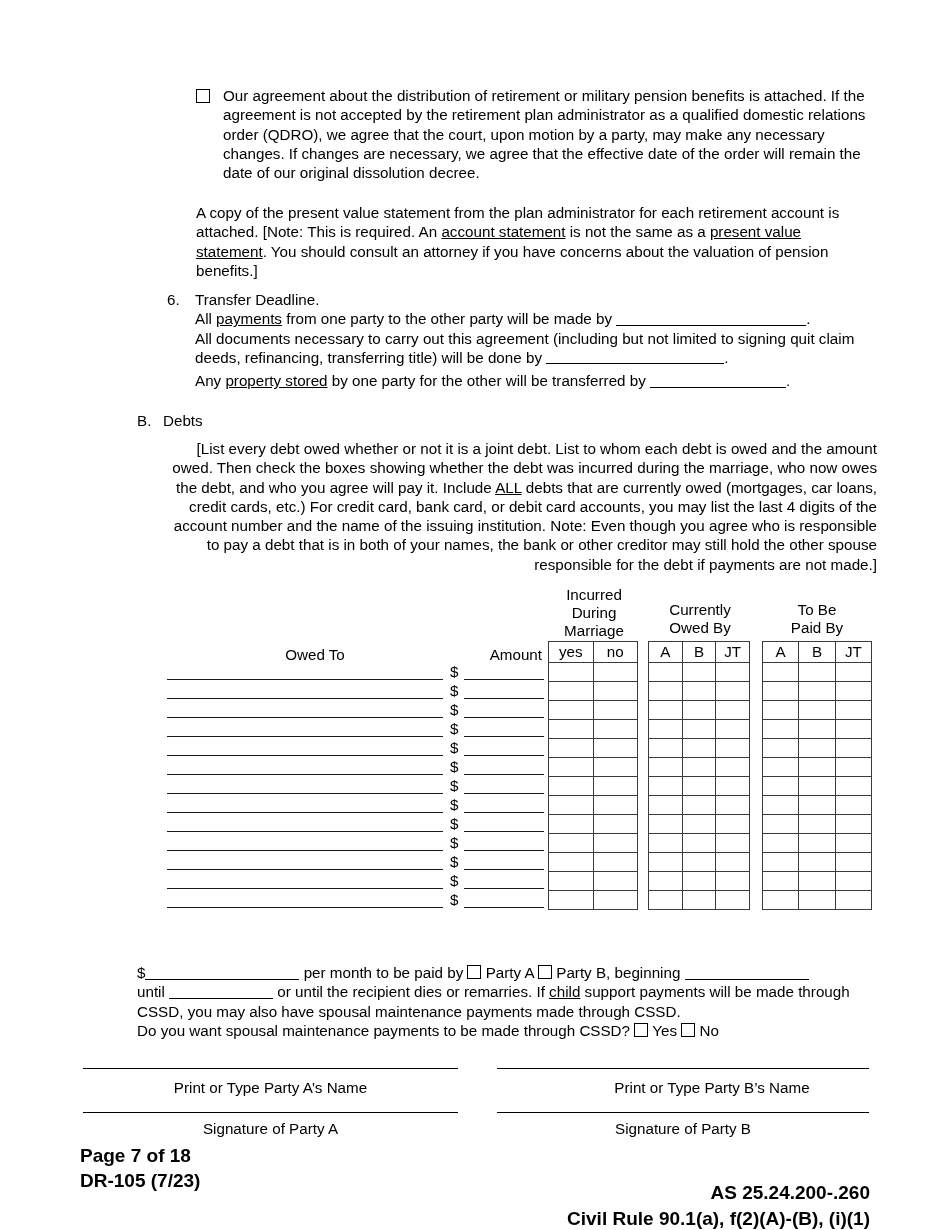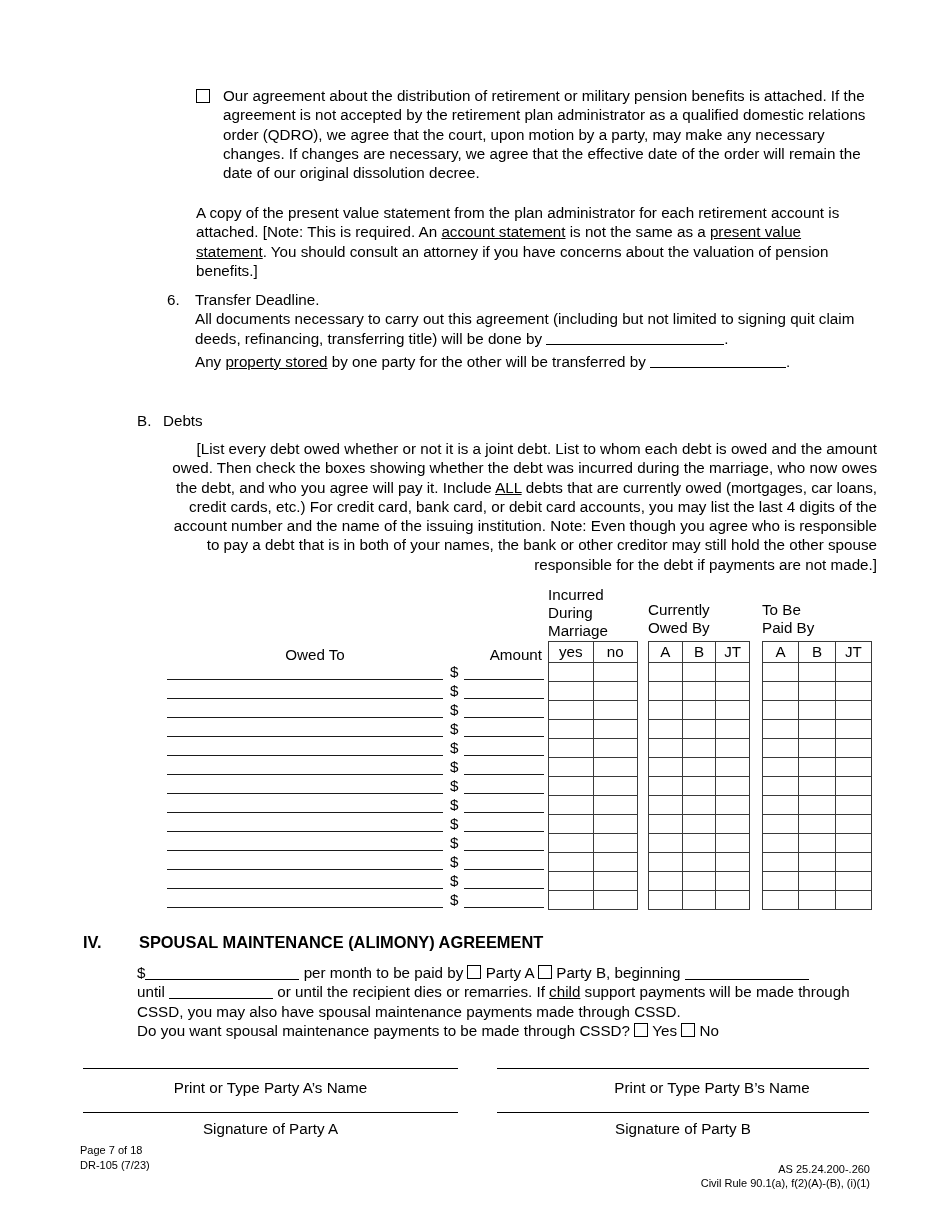--- a/index.html
+++ b/index.html
@@ -191,6 +191,7 @@
     <span class="num">6.</span>
     <div class="body">
       <div class="l1">Transfer Deadline.</div>
+      <div><span>All </span><span class="u">payments</span><span> from one party to the other party will be made by </span><span class="rule" style="width:190px"></span><span>.</span></div>
       <div><span>All documents necessary to carry out this agreement (including but not limited to signing quit claim deeds, refinancing, transferring title) will be done by </span><span class="rule" style="width:178px"></span><span>.</span></div>
       <div class="gap"></div>
       <div><span>Any </span><span class="u">property stored</span><span> by one party for the other will be transferred by </span><span class="rule" style="width:136px"></span><span>.</span></div>

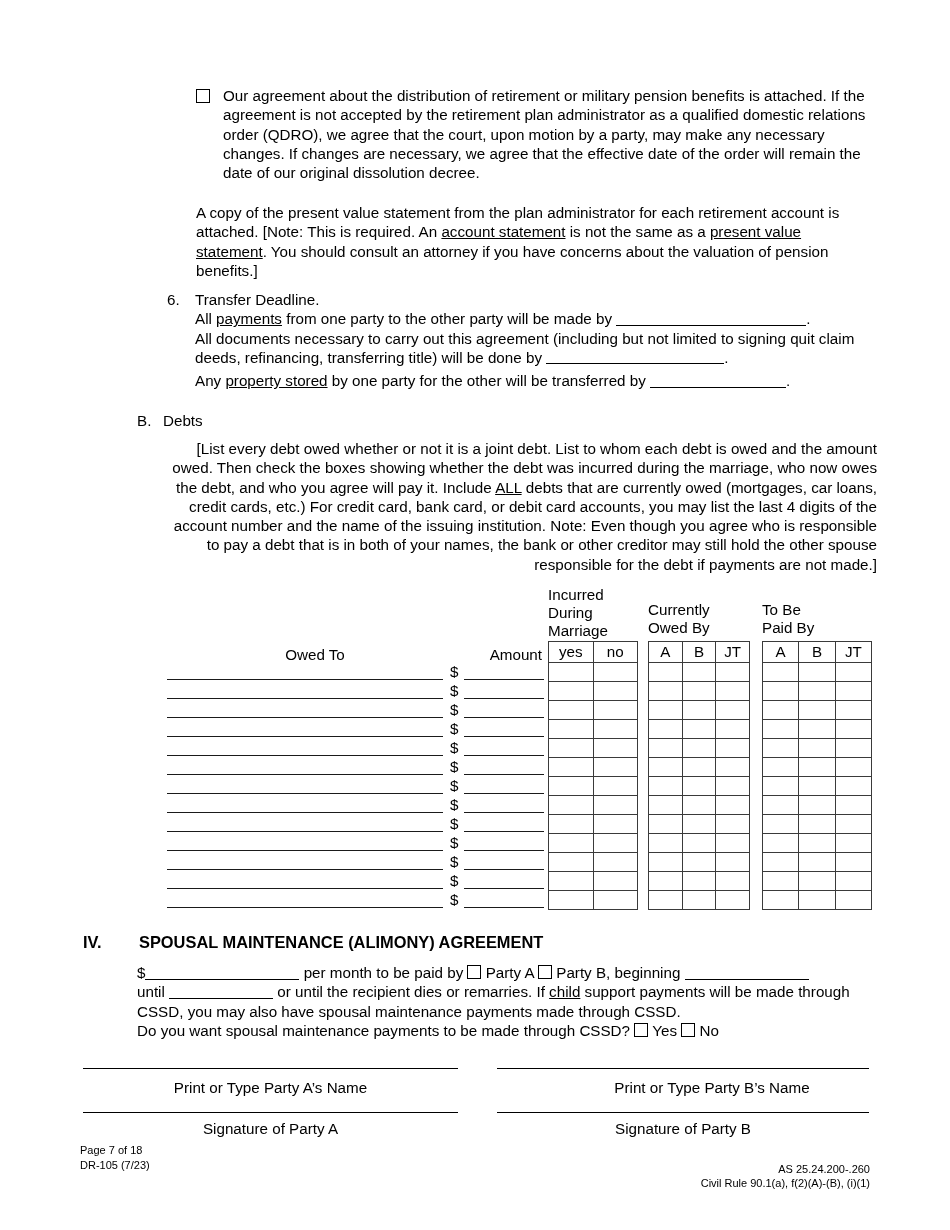--- a/index.html
+++ b/index.html
@@ -80,6 +80,7 @@
 
   .colhead {
     position: absolute;
+    text-align: center;
     line-height: 1.18;
     font-size: 15.2px;
   }

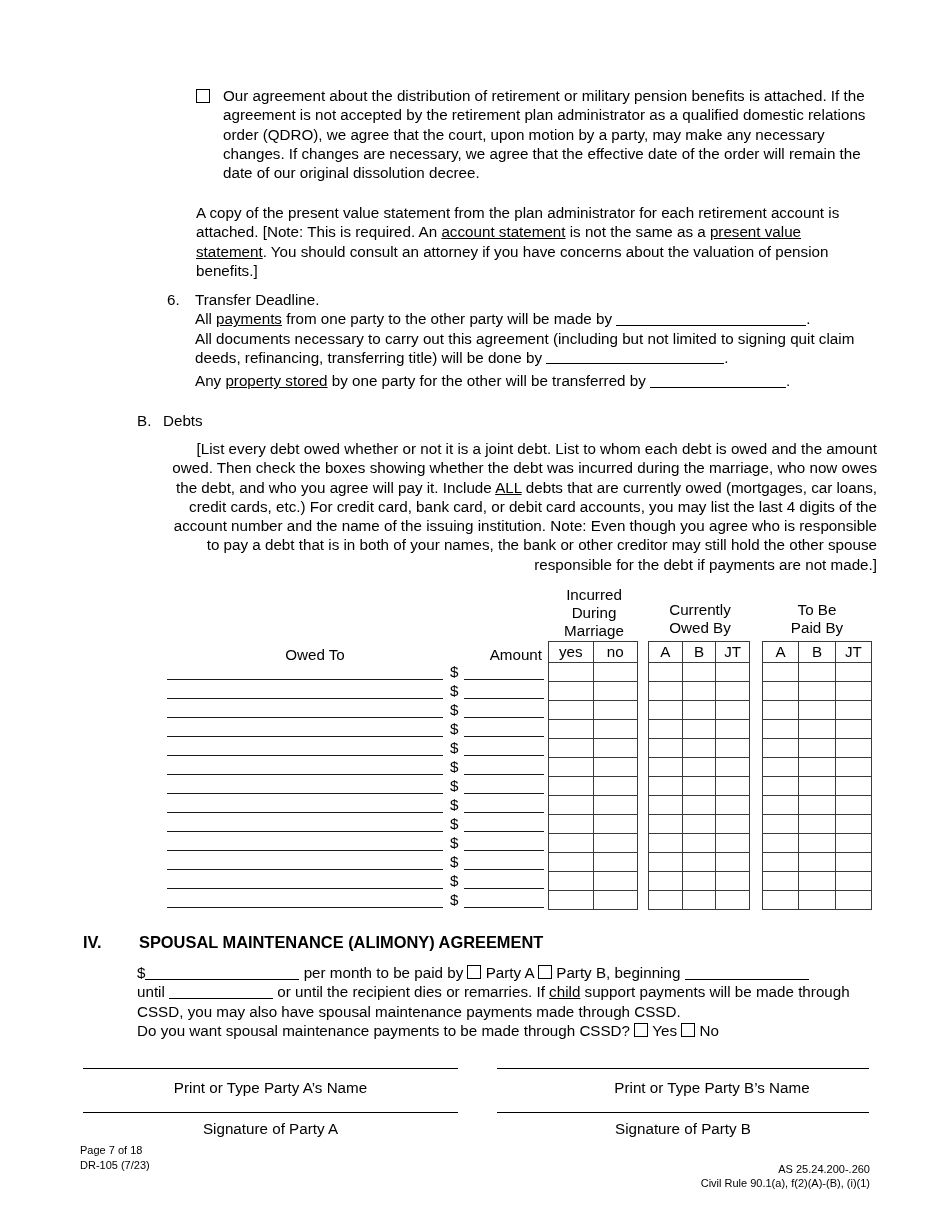--- a/index.html
+++ b/index.html
@@ -473,9 +473,6 @@
       </div>
   </div>
 
-  <div class="blk" id="sec4-head">
-    <span class="rn">IV.</span><span>SPOUSAL MAINTENANCE (ALIMONY) AGREEMENT</span>
-  </div>
   <div class="blk" id="sec4-body">
     <span class="ln"><span>$</span><span class="rule" style="width:154px"></span><span> per month to be paid by </span><span class="cbx"></span><span> Party A </span><span class="cbx"></span><span> Party B, beginning </span><span class="rule" style="width:124px"></span></span>
     <span class="ln"><span>until </span><span class="rule" style="width:104px"></span><span> or until the recipient dies or remarries.  If </span><span class="u">child</span><span> support payments will be made through CSSD, you may also have spousal maintenance payments made through CSSD.</span></span>

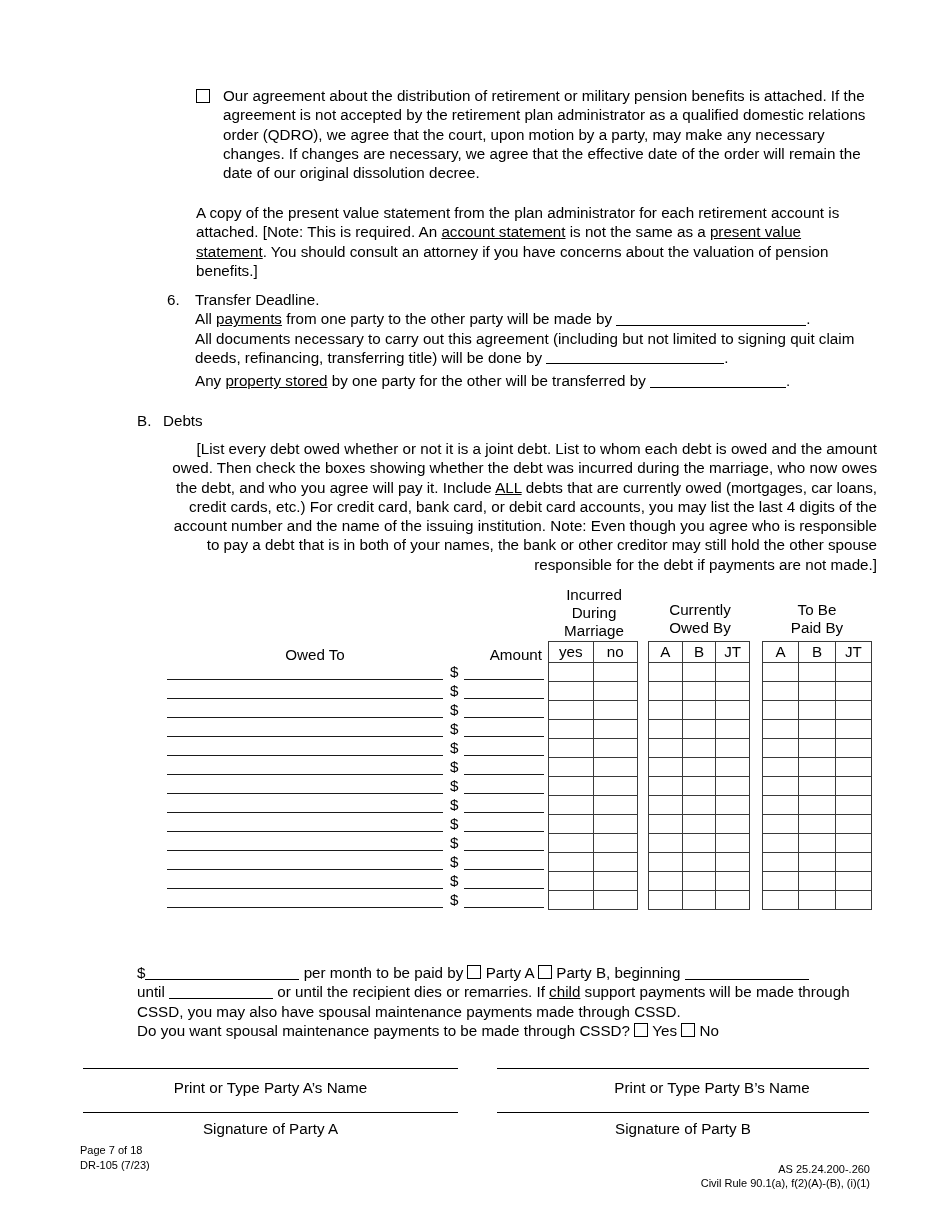--- a/index.html
+++ b/index.html
@@ -170,7 +170,7 @@
   #lb-b2 { left: 497px; top: 1119px; width: 372px; }
 
   
-  #footer { left: 80px; top: 1143px; width: 790px; font-size: 11px; line-height: 1.33; }
+  #footer { left: 80px; top: 1143px; width: 790px; font-size: 19px; line-height: 1.33; font-weight: bold; }
   #footer .frow { position: relative; display: block; }
   #footer .right { position: absolute; right: 0; top: 4px; text-align: right; }
 </style>

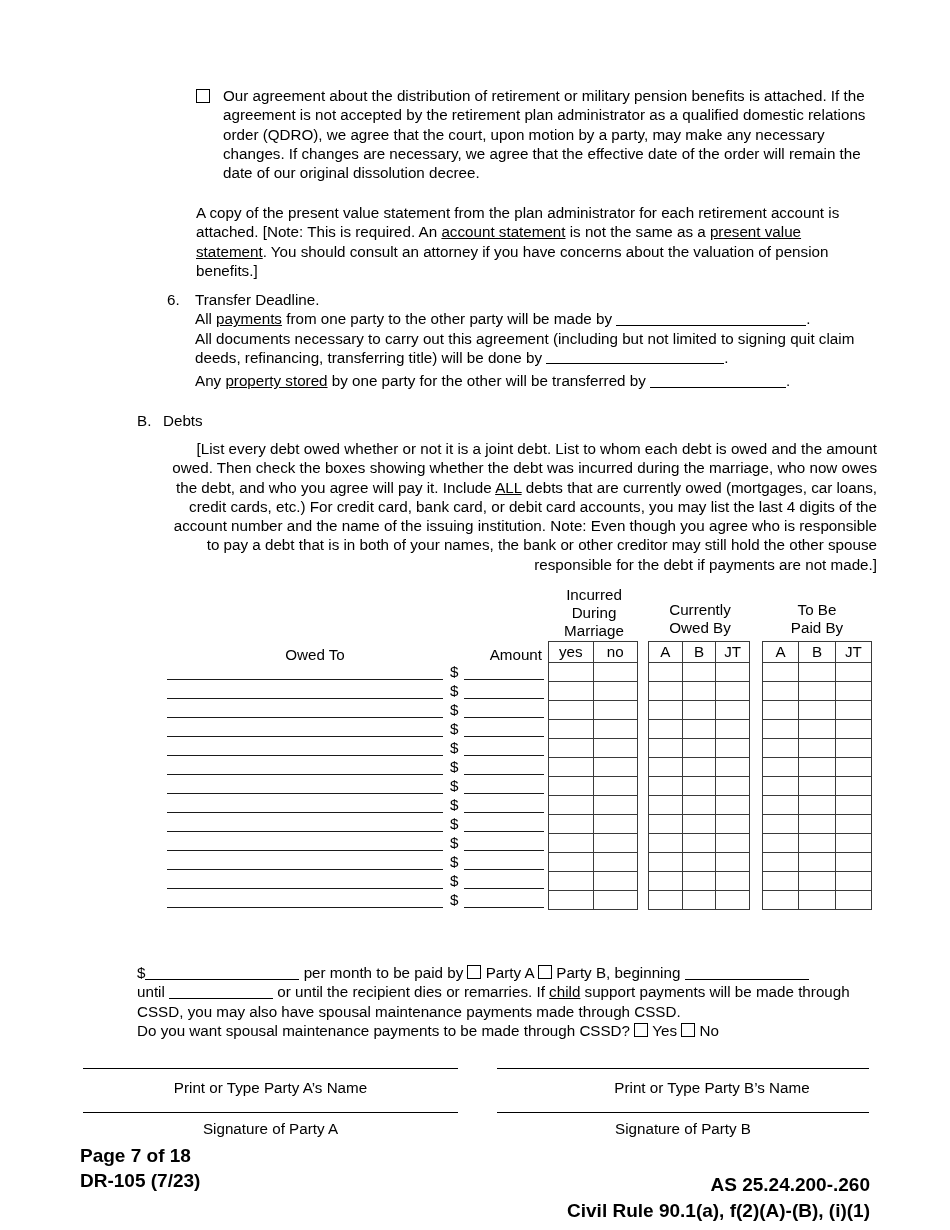--- a/index.html
+++ b/index.html
@@ -172,7 +172,7 @@
   
   #footer { left: 80px; top: 1143px; width: 790px; font-size: 19px; line-height: 1.33; font-weight: bold; }
   #footer .frow { position: relative; display: block; }
-  #footer .right { position: absolute; right: 0; top: 4px; text-align: right; }
+  #footer .right { position: absolute; right: 0; top: 12px; text-align: right; }
 </style>
 </head>
 <body>

